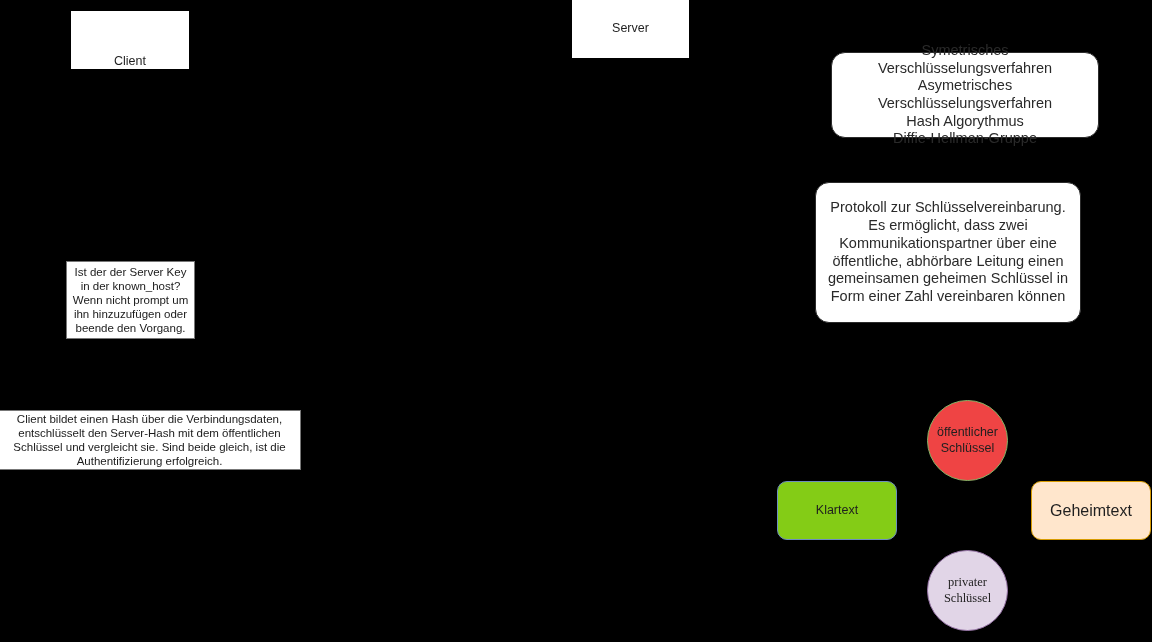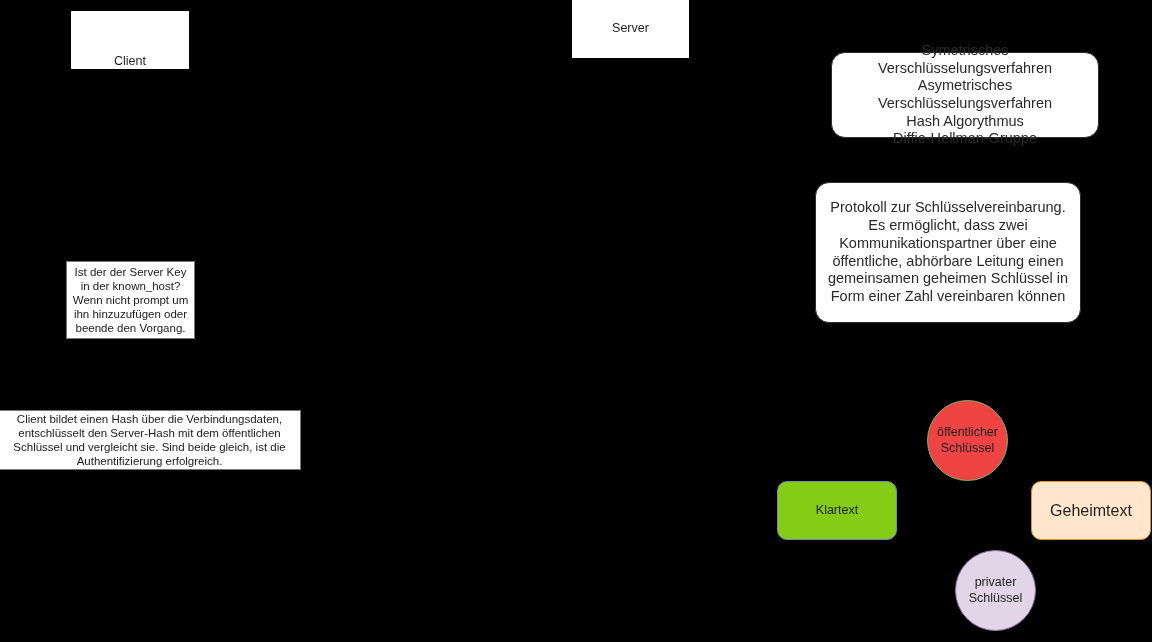--- a/index.html
+++ b/index.html
@@ -139,7 +139,7 @@
 Schlüssel</span>
   </div>
 
-  <div class="node ellipse ellipse-private" style="left:955px; top:550px; width:81px; height:81px;">
+  <div class="node ellipse ellipse-private" style="left:927px; top:550px; width:81px; height:81px;font-family:Liberation Serif, serif;">
     <span class="txt">privater
 Schlüssel</span>
   </div>

